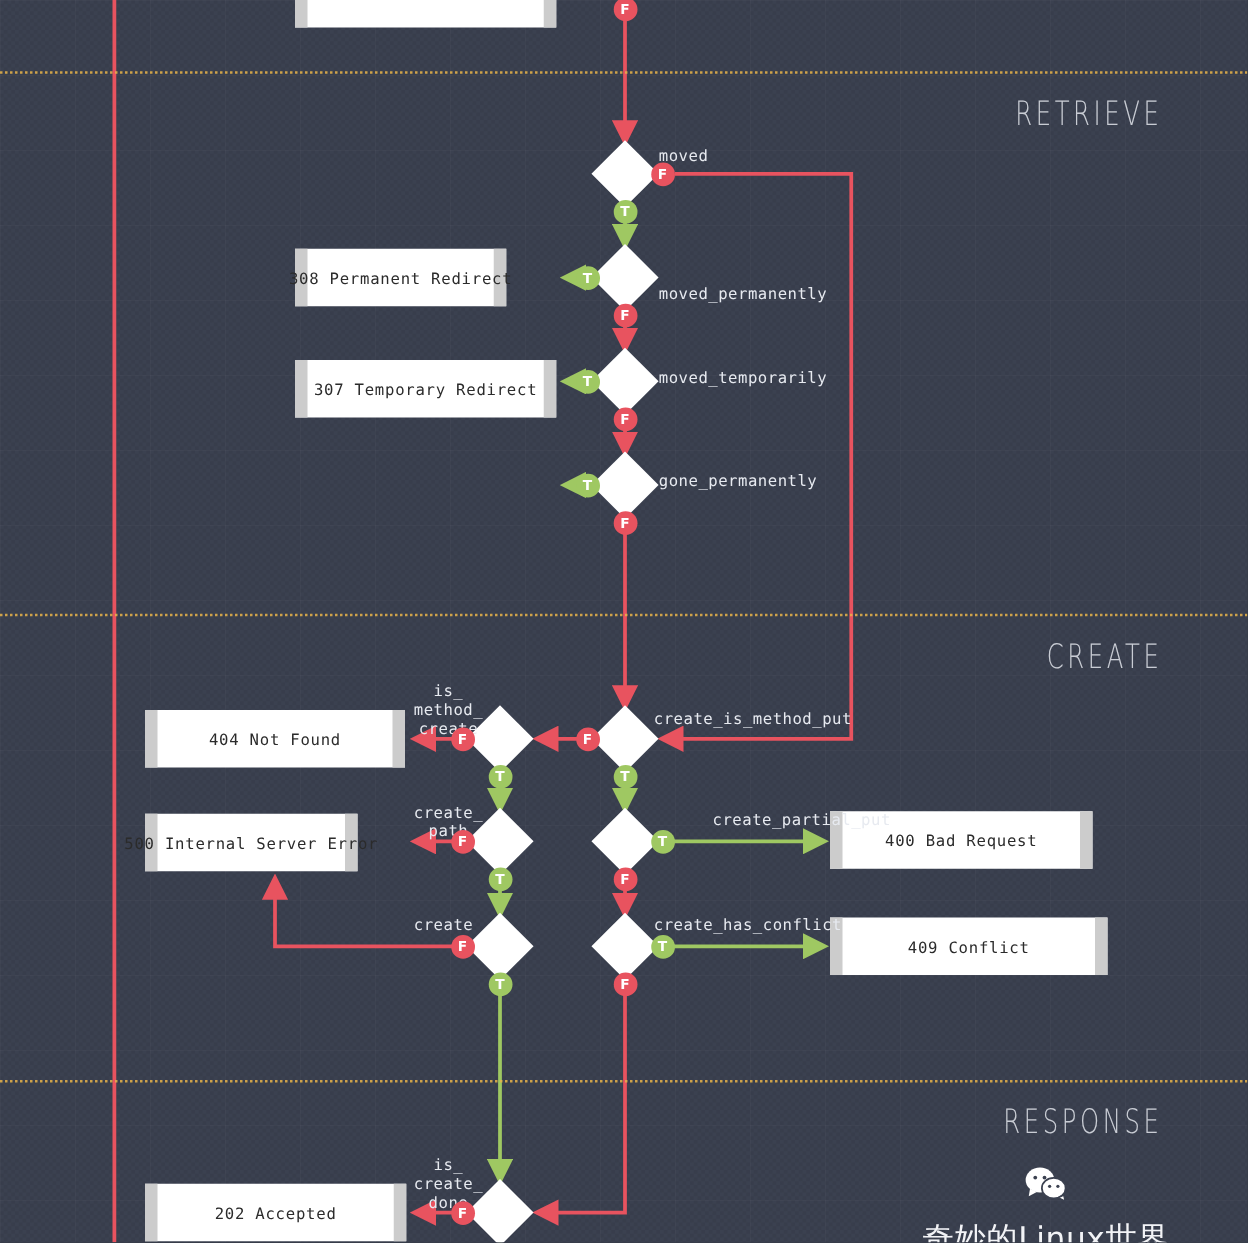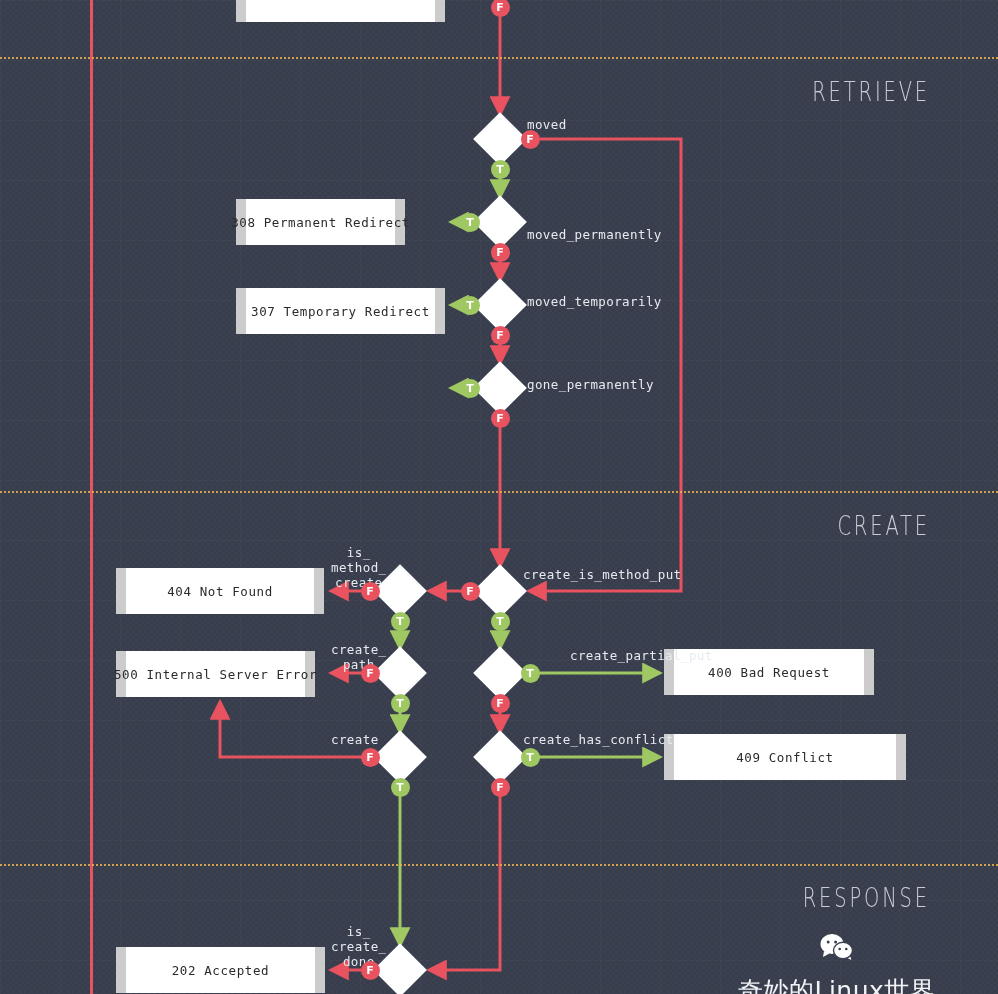--- a/index.html
+++ b/index.html
@@ -167,7 +167,7 @@
   <div class="rbox" style="left:116px;top:568px;width:208px;">
     <span>404 Not Found</span>
   </div>
-  <div class="rbox" style="left:116px;top:651px;width:199px;">
+  <div class="rbox" style="left:116px;top:651px;width:170px;">
     <span>500 Internal Server Error</span>
   </div>
   <div class="rbox" style="left:664px;top:649px;width:210px;">

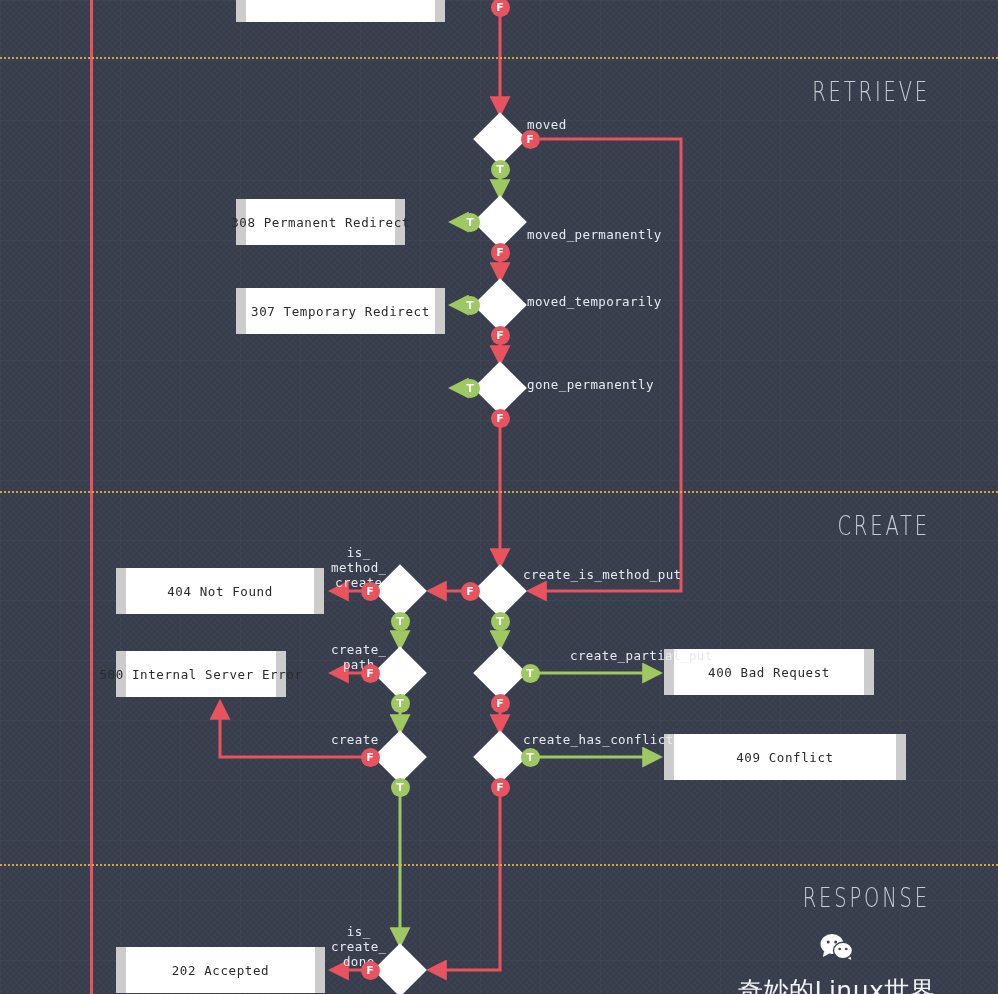--- a/index.html
+++ b/index.html
@@ -173,7 +173,7 @@
   <div class="rbox" style="left:664px;top:649px;width:210px;">
     <span>400 Bad Request</span>
   </div>
-  <div class="rbox" style="left:664px;top:734px;width:242px;">
+  <div class="rbox" style="left:664px;top:734px;width:222px;">
     <span>409 Conflict</span>
   </div>
   <div class="rbox" style="left:116px;top:947px;width:209px;">

